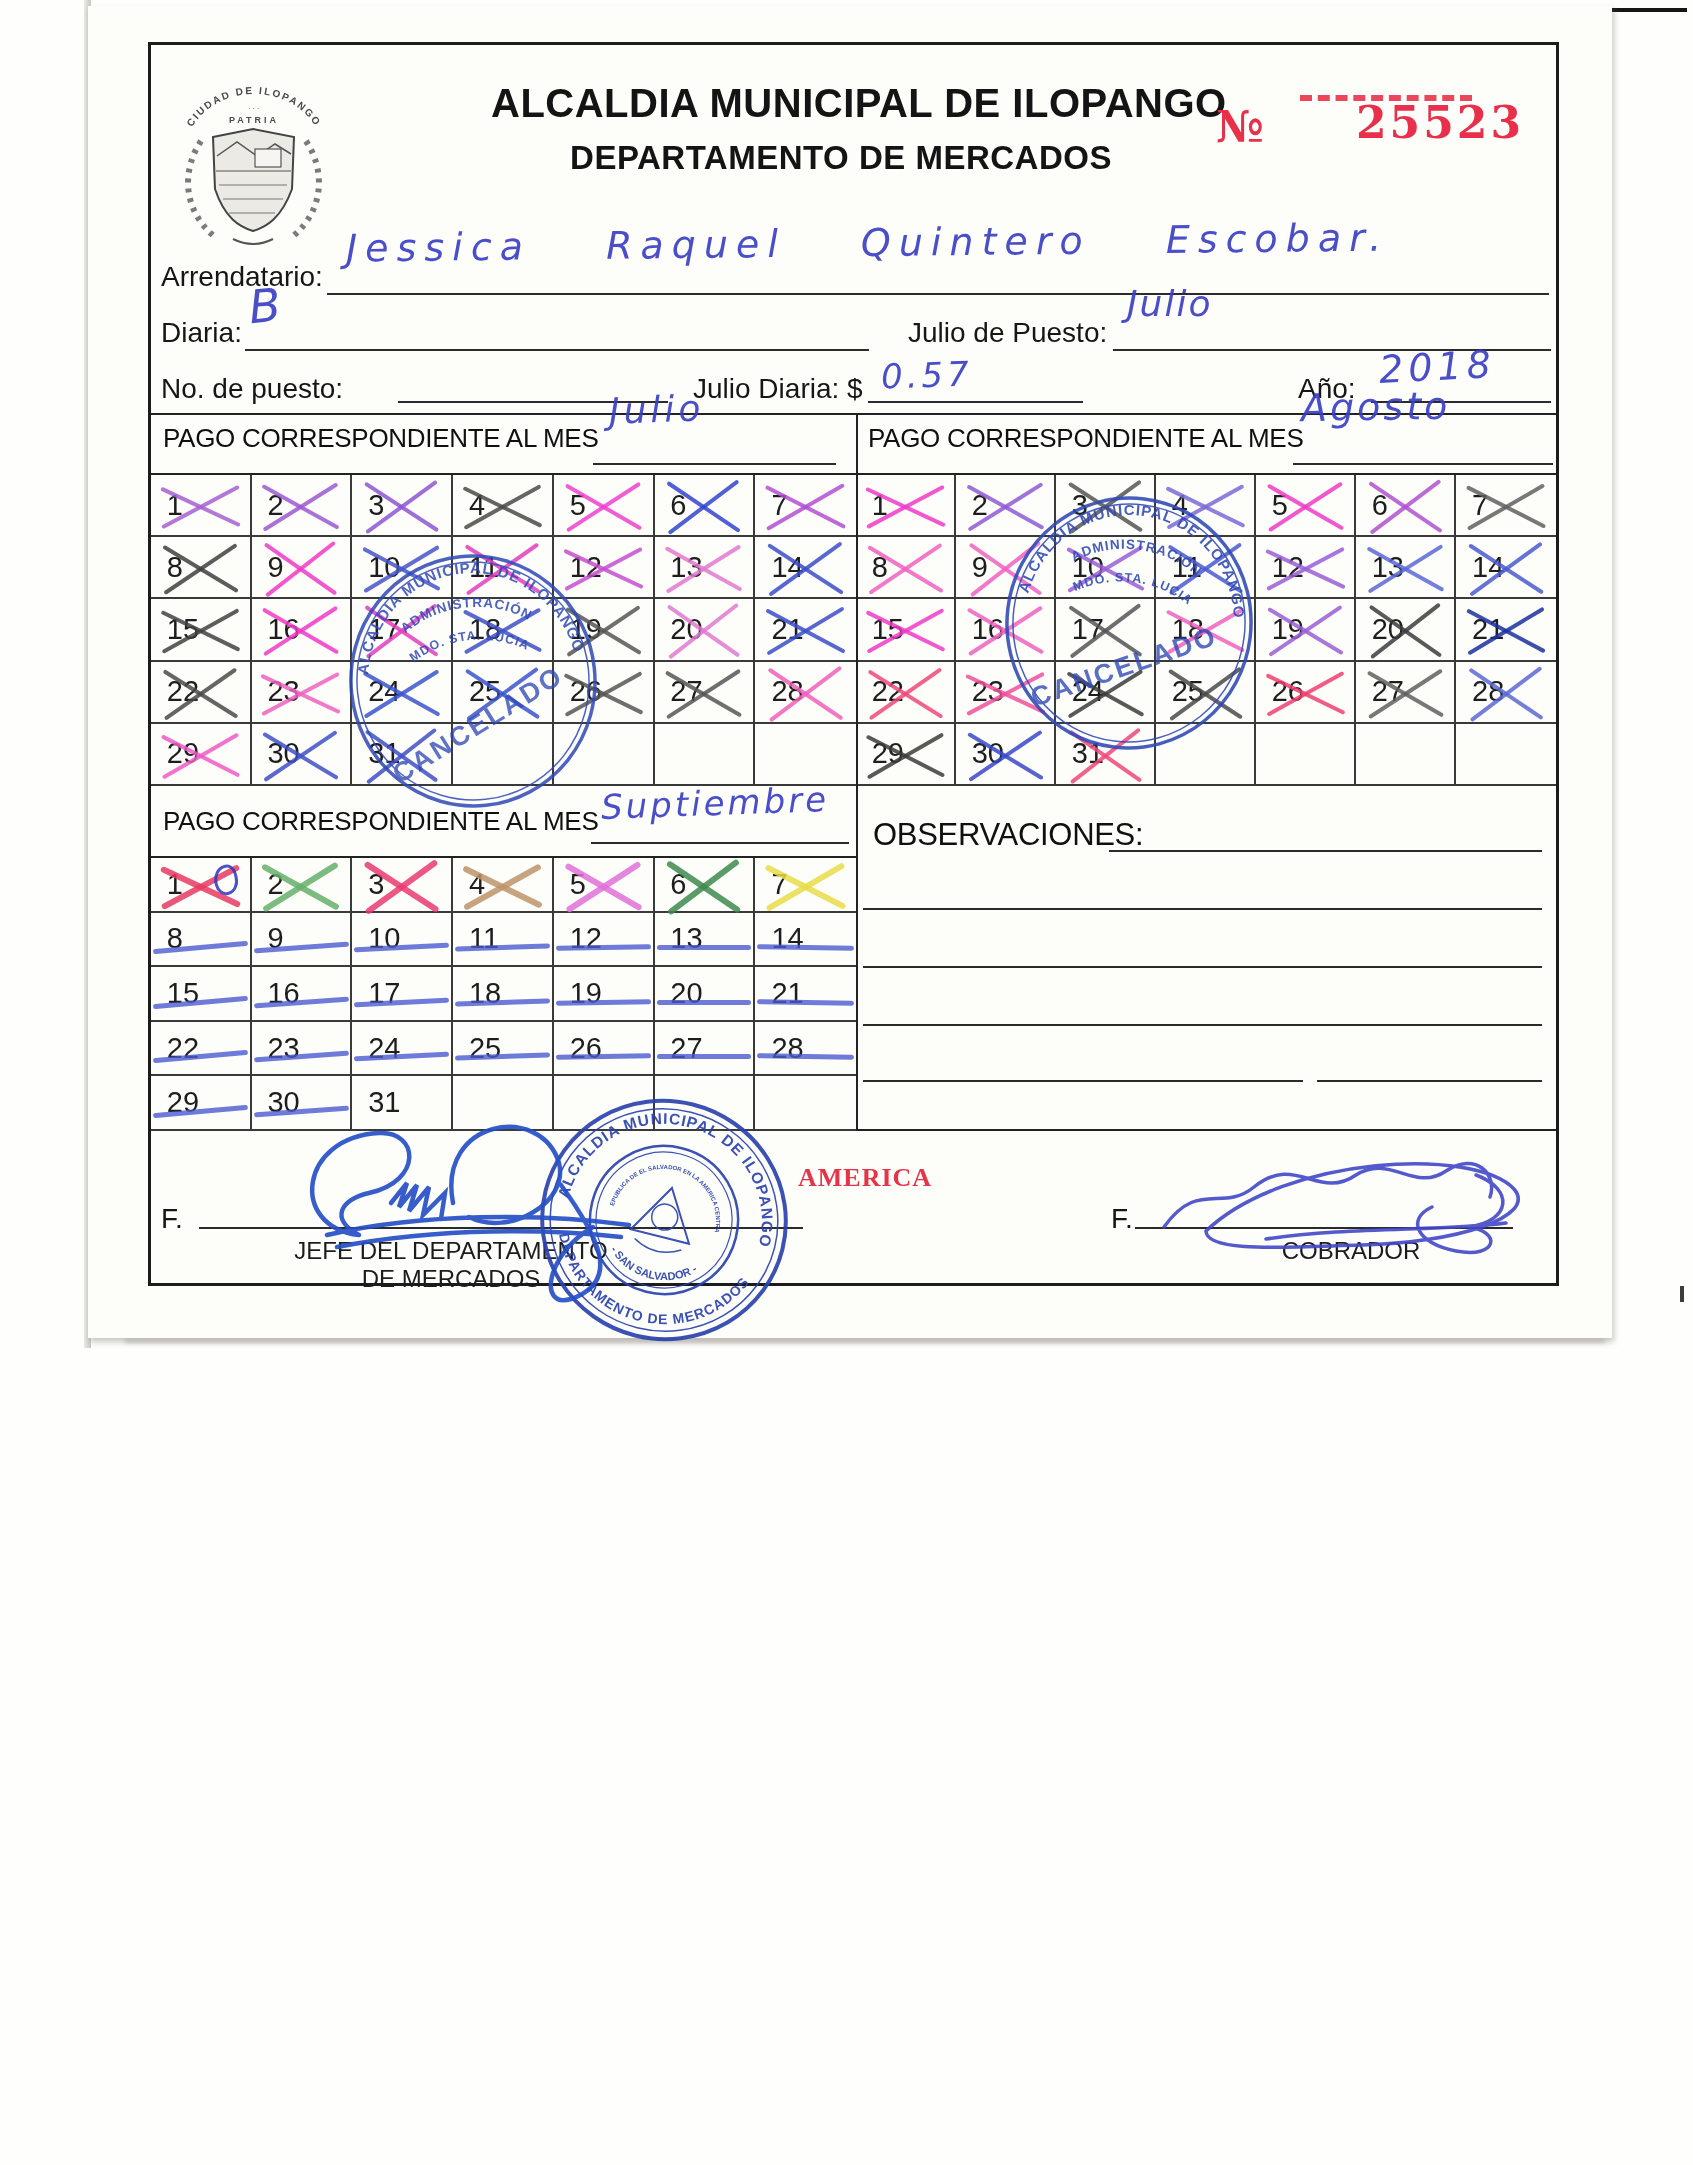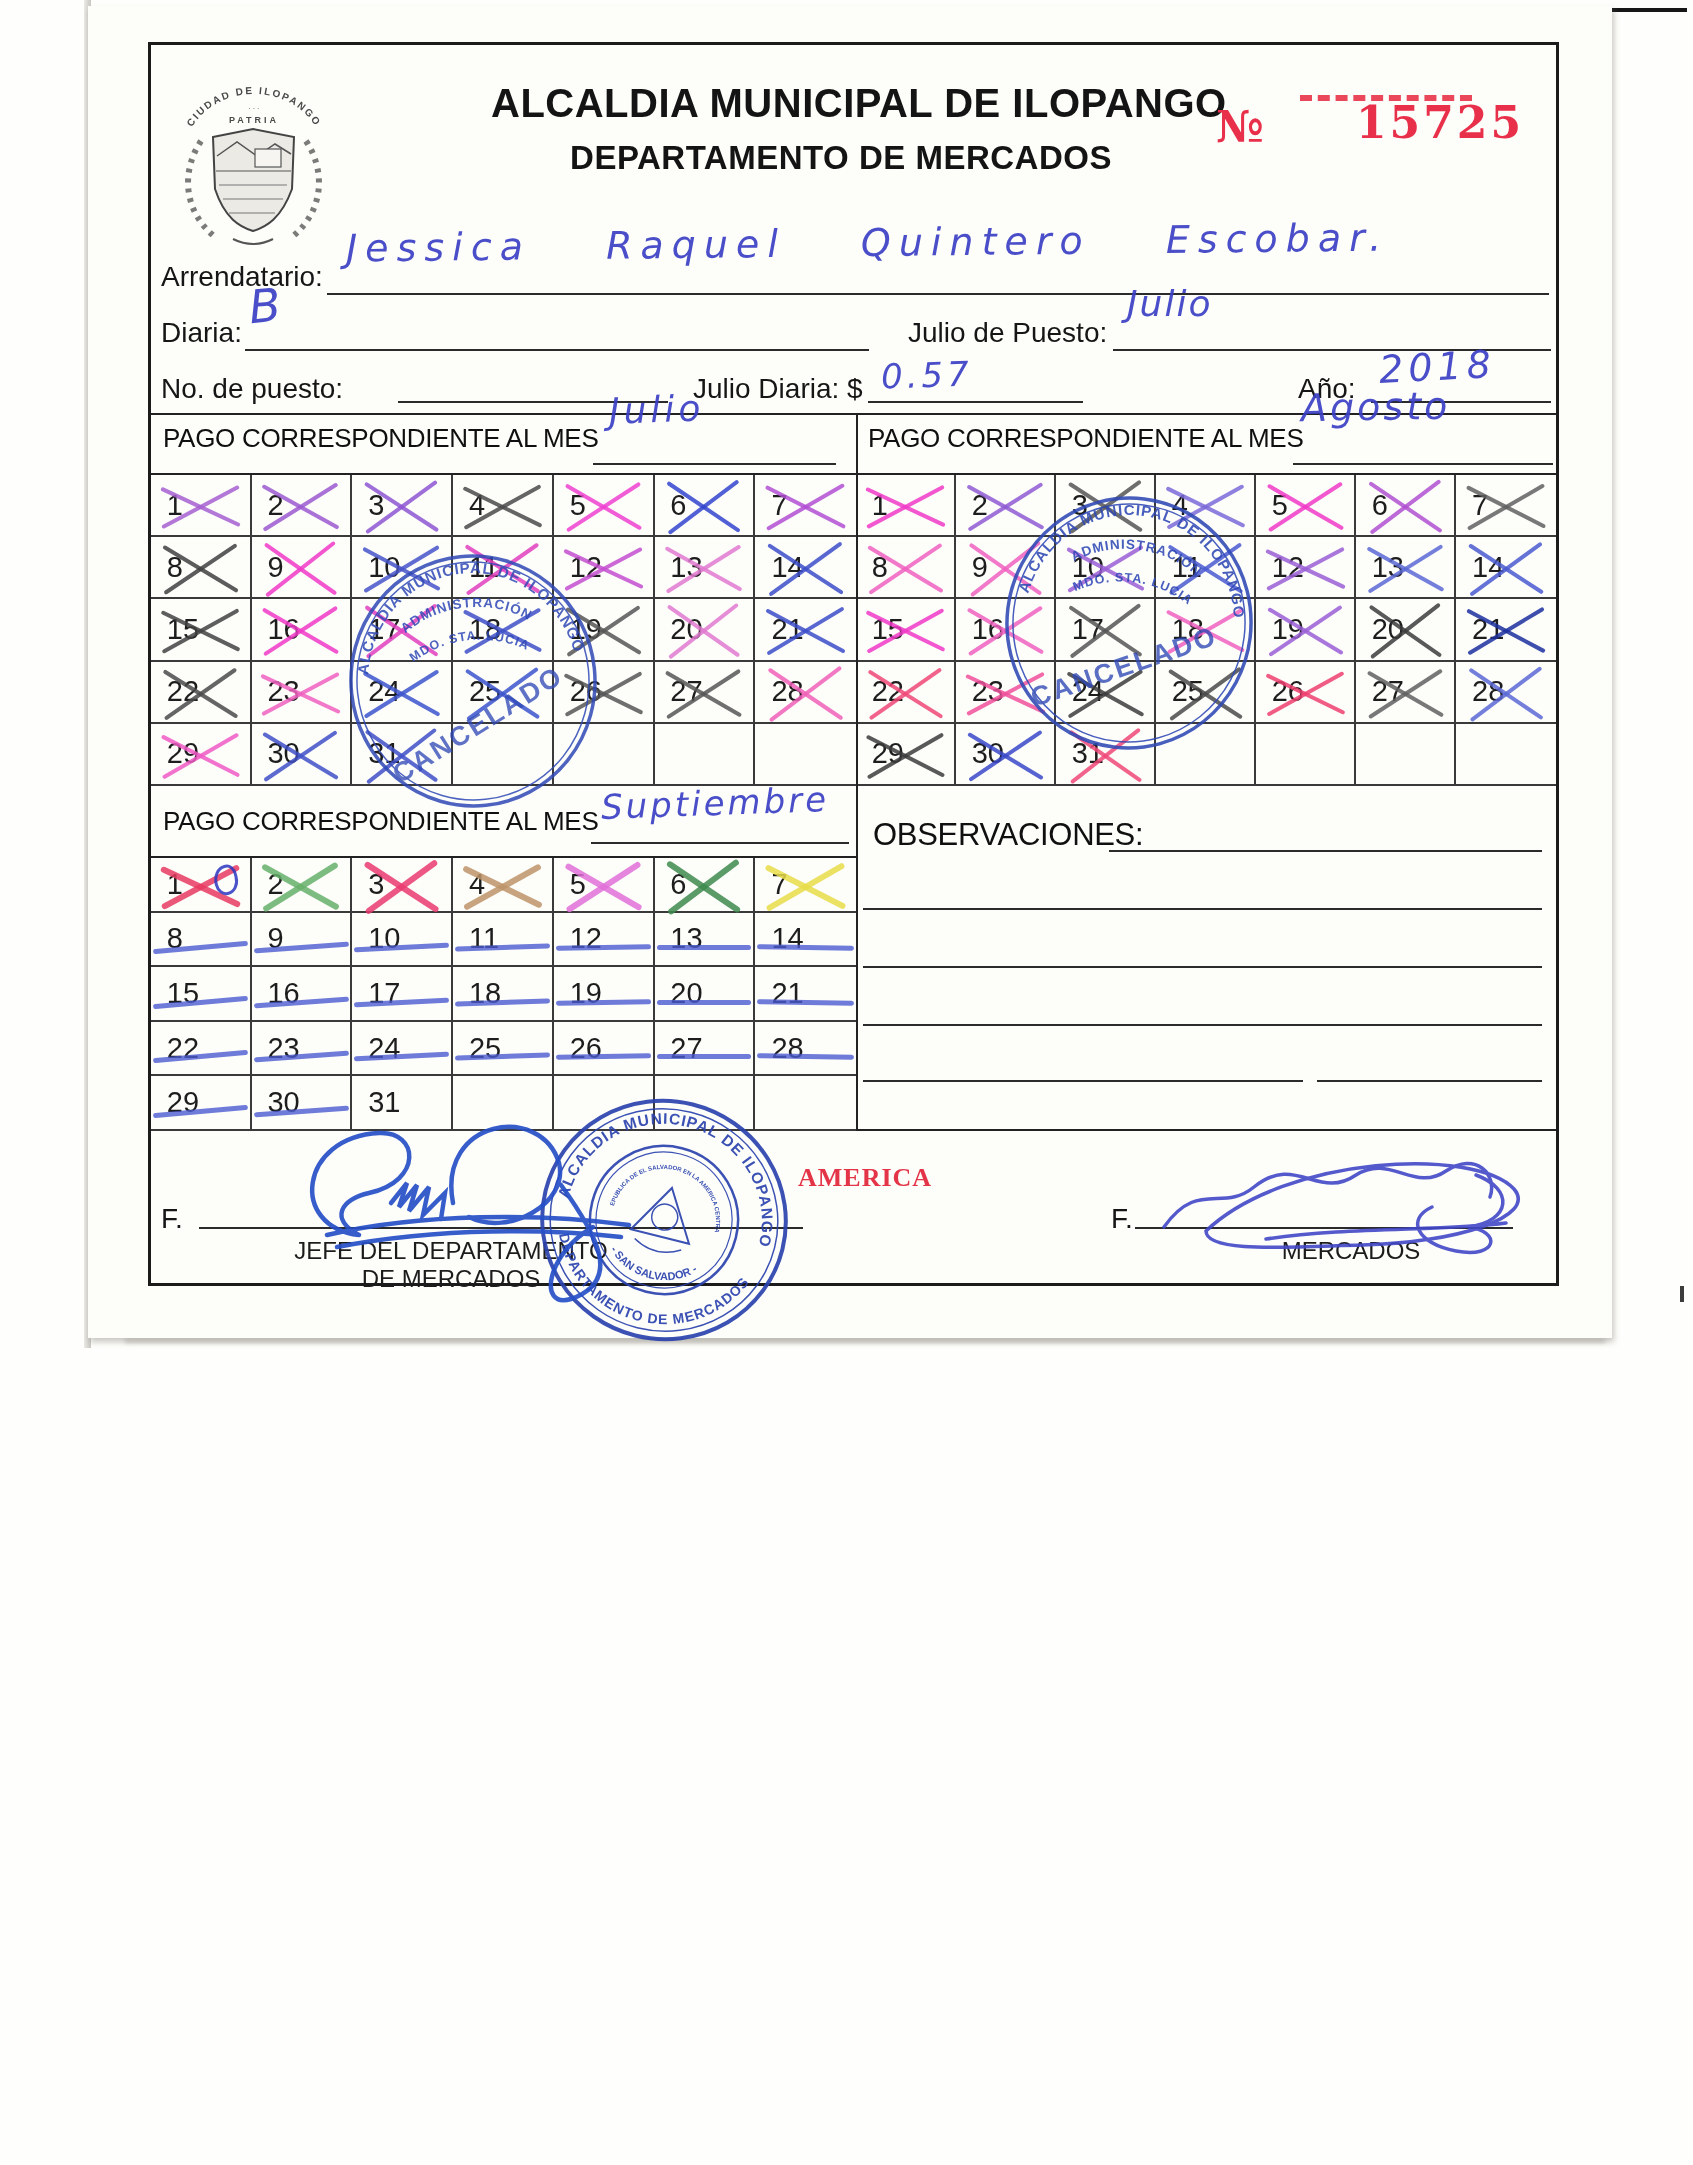--- a/index.html
+++ b/index.html
@@ -124,7 +124,7 @@
       <div class="t2">DEPARTAMENTO DE MERCADOS</div>
       <div class="numlbl">№</div>
       <div class="numdash"></div>
-      <div class="numval">15725</div>
+      <div class="numval">25523</div>
 
       <div class="lbl" style="left:10px;top:216px">Arrendatario:</div>
       <div class="uline" style="left:176px;top:248px;width:1222px"></div>

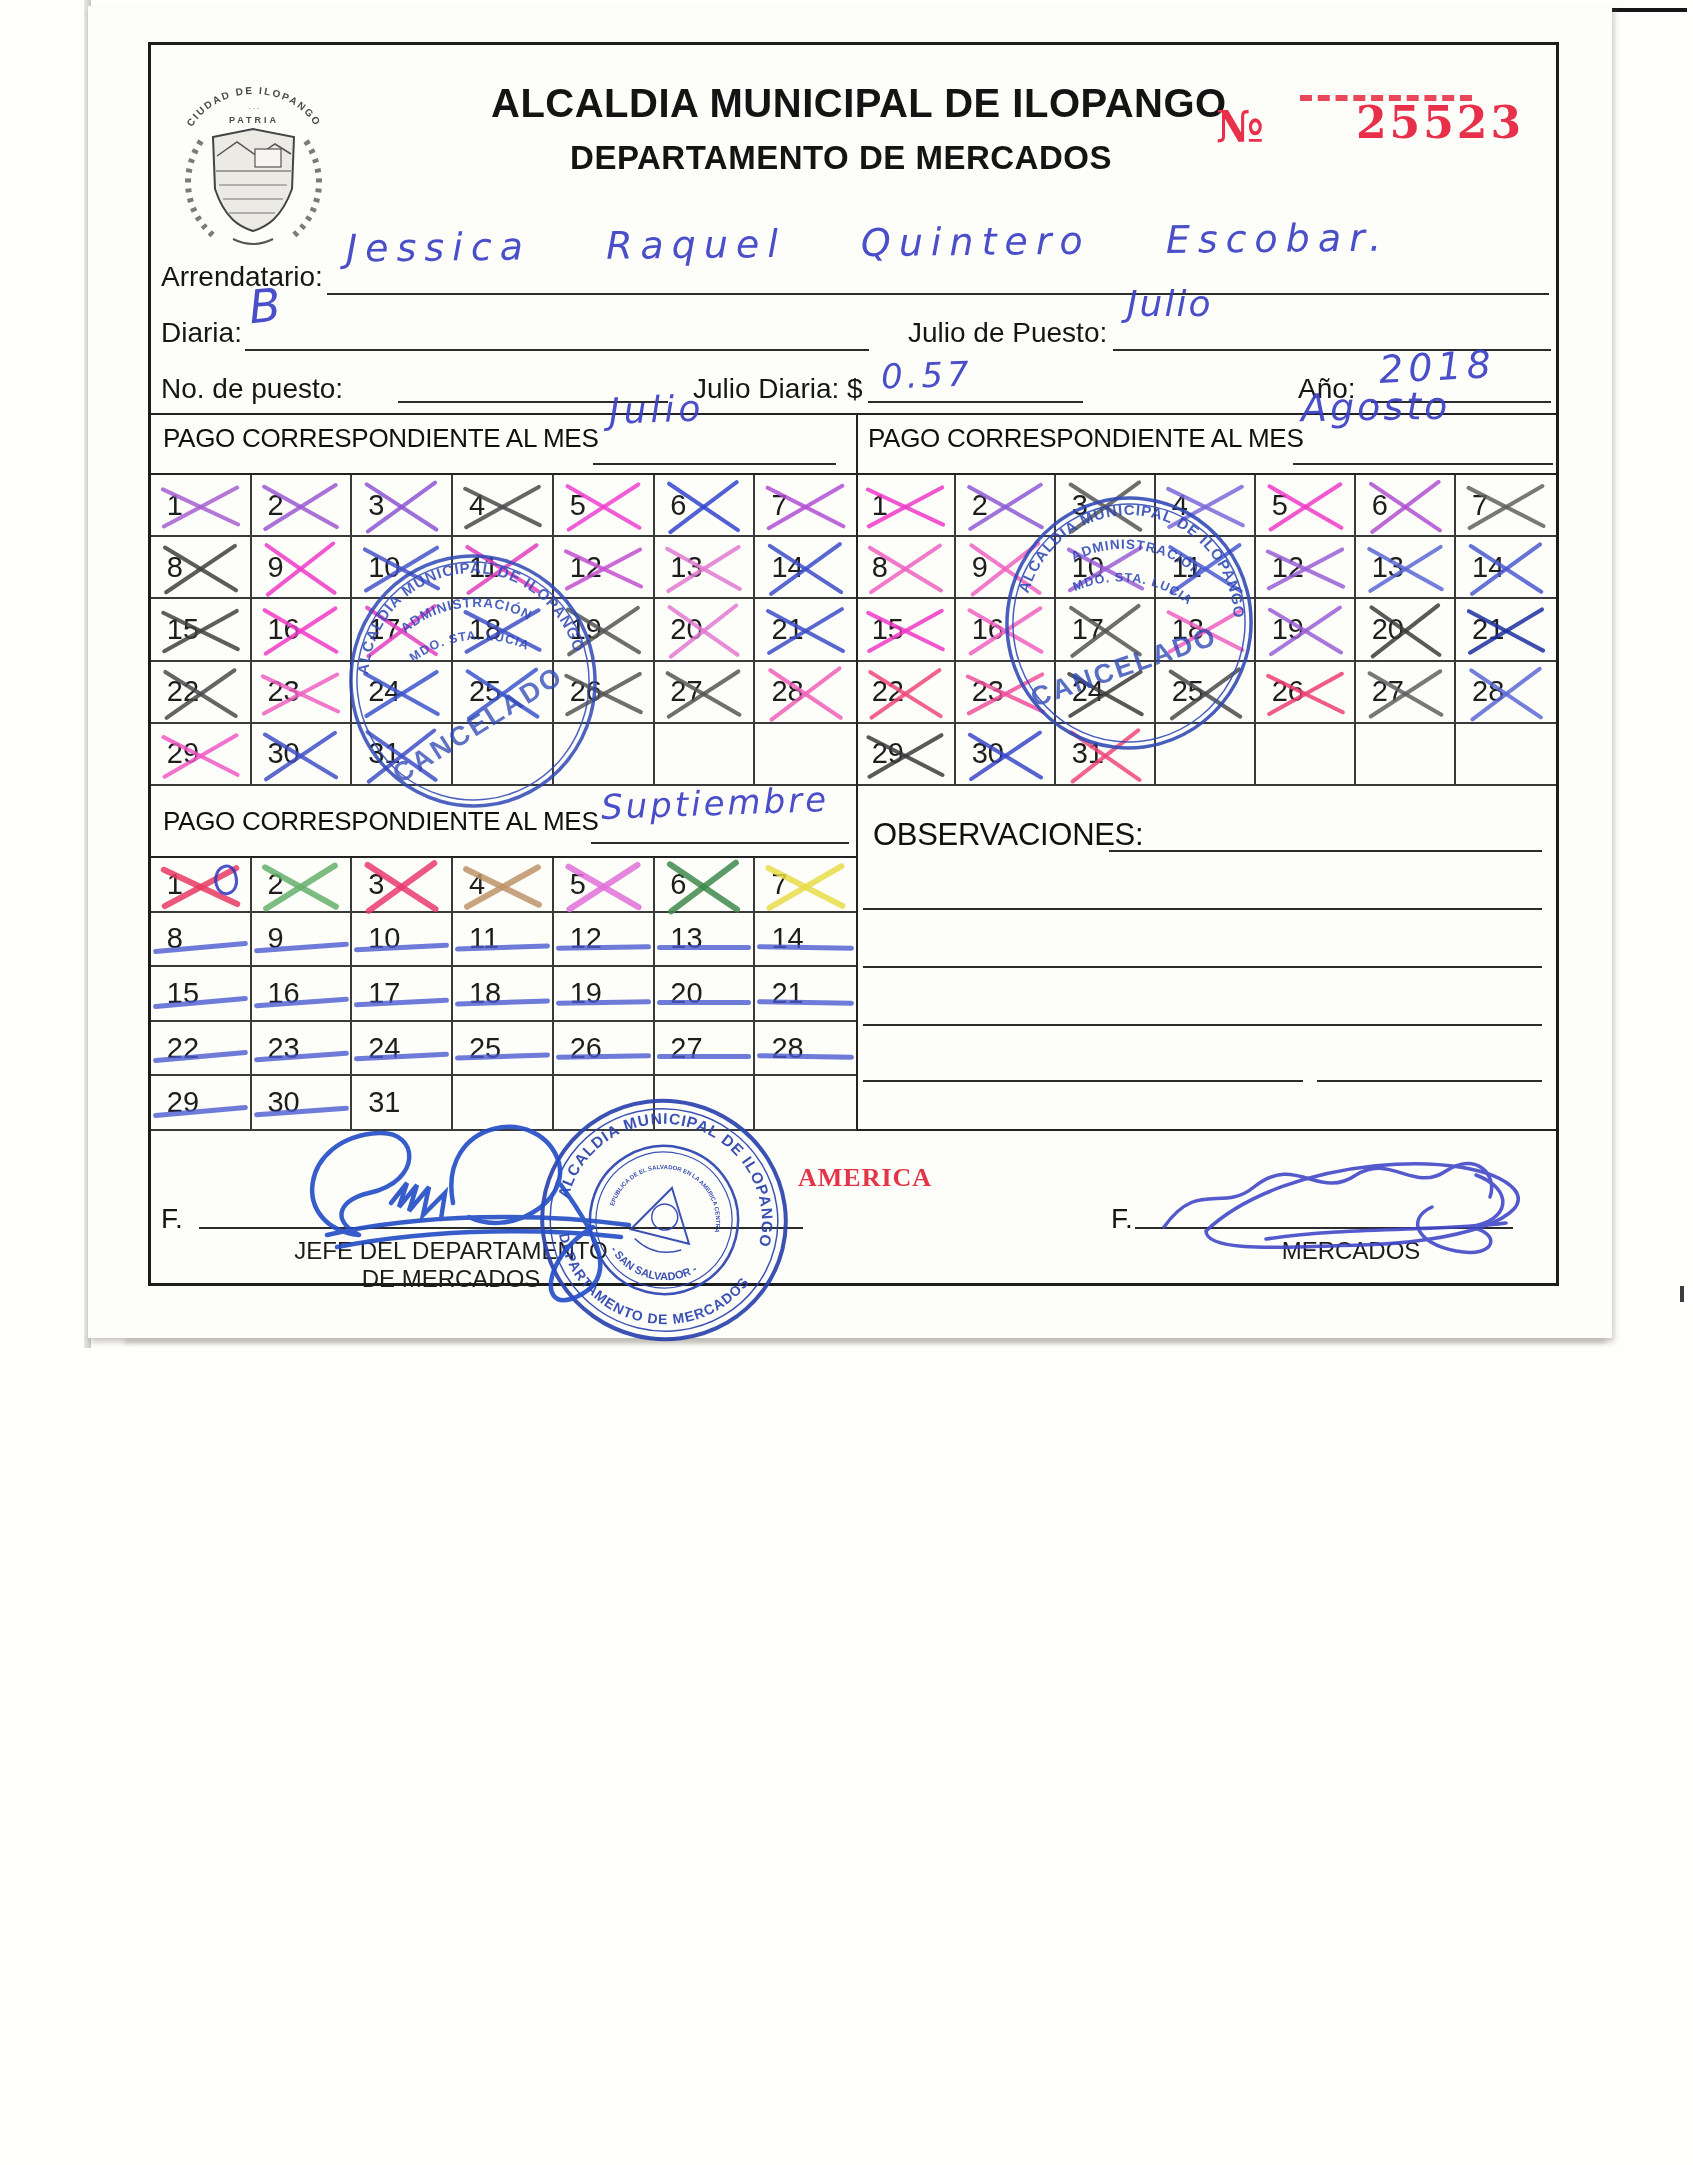--- a/index.html
+++ b/index.html
@@ -797,7 +797,7 @@
       <div class="role" style="left:80px;top:1220px;width:440px">DE MERCADOS</div>
       <div class="lbl" style="left:960px;top:1158px">F.</div>
       <div class="uline" style="left:984px;top:1182px;width:378px"></div>
-      <div class="role" style="left:1100px;top:1192px;width:200px">MERCADOS</div>
+      <div class="role" style="left:1100px;top:1192px;width:200px">COBRADOR</div>
       <div class="original">AMERICA</div>
 
       <svg class="stamp" style="left:187px;top:491px;transform:rotate(-6deg)" width="270" height="290" viewBox="0 0 270 290" opacity=".85">

